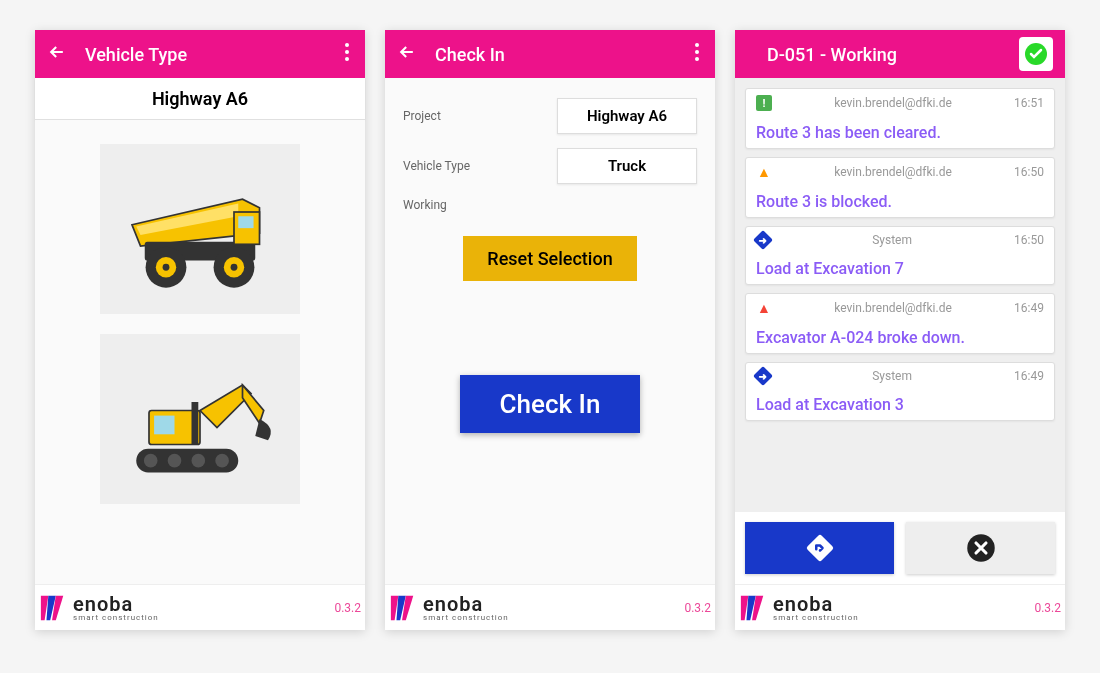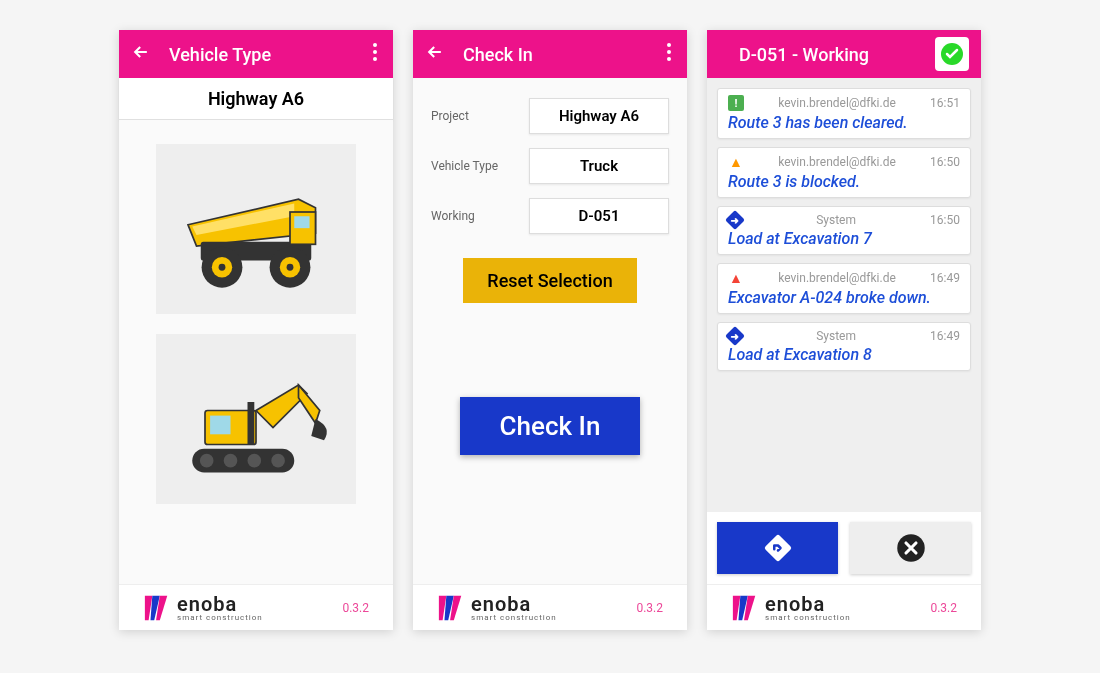--- a/index.html
+++ b/index.html
@@ -12,7 +12,7 @@
     justify-content: center;
   }
   .phone {
-    width: 274px;
+    width: 330px;
     height: 600px;
     background: #fff;
     box-shadow: 0 2px 10px rgba(0,0,0,0.15);

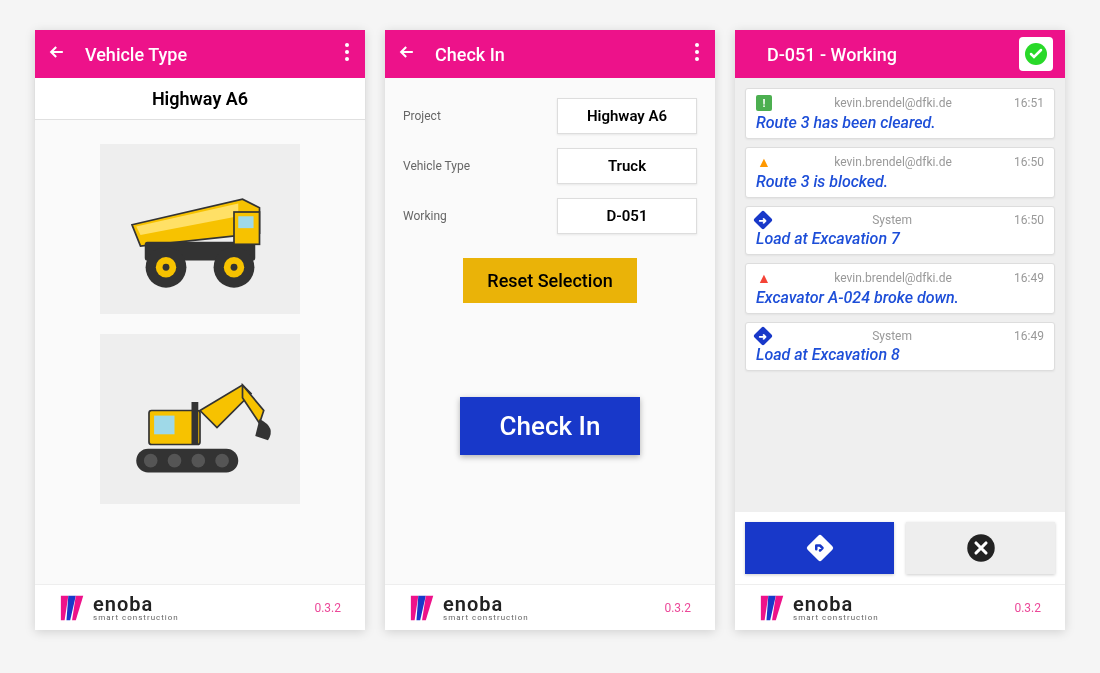--- a/index.html
+++ b/index.html
@@ -108,7 +108,7 @@
   }
   .msg-top { display:flex; align-items:center; gap:10px; font-size:12px; color:#999; }
   .msg-top .sender { flex:1; text-align:center; }
-  .msg-body { font-size:16px; font-weight:500; color:#1d4ed8; margin-top:2px;font-style:italic; }
+  .msg-body { font-size:16px; font-weight:500; color:#8b5cf6; margin-top:12px; }
   .action-row {
     position:absolute; bottom:0; left:0; right:0;
     background:#fff;

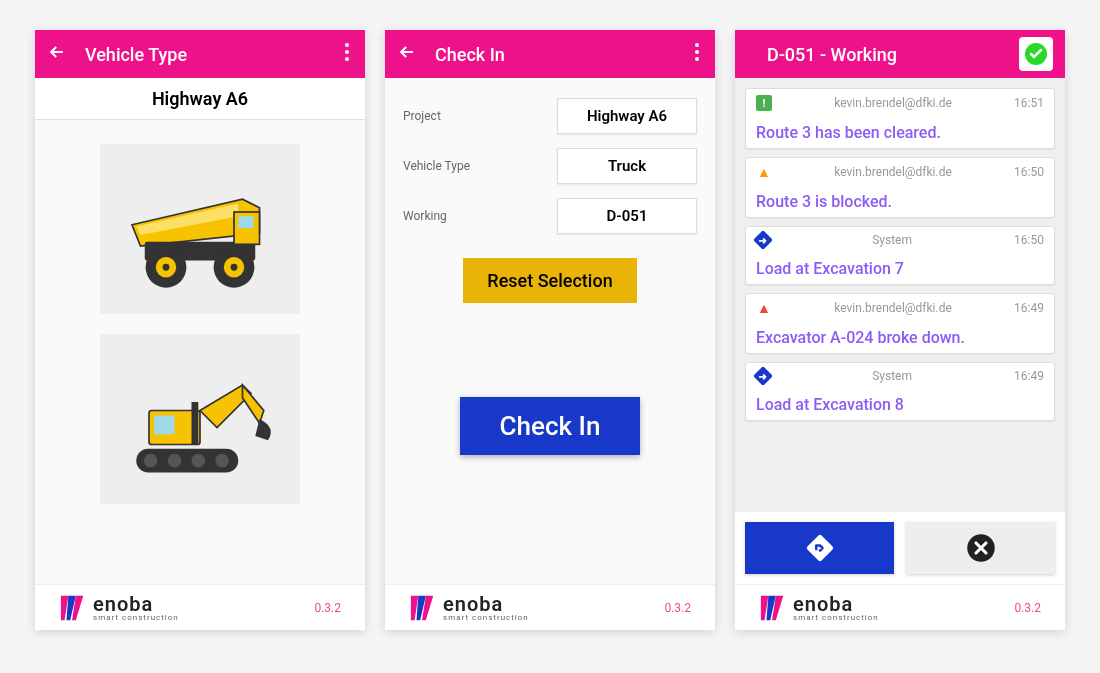--- a/index.html
+++ b/index.html
@@ -229,7 +229,6 @@
       </div>
       <div class="form-row">
         <span class="form-label">Working</span>
-        <span class="form-value">D-051</span>
       </div>
       <div class="reset-btn">Reset Selection</div>
       <div class="checkin-btn">Check In</div>

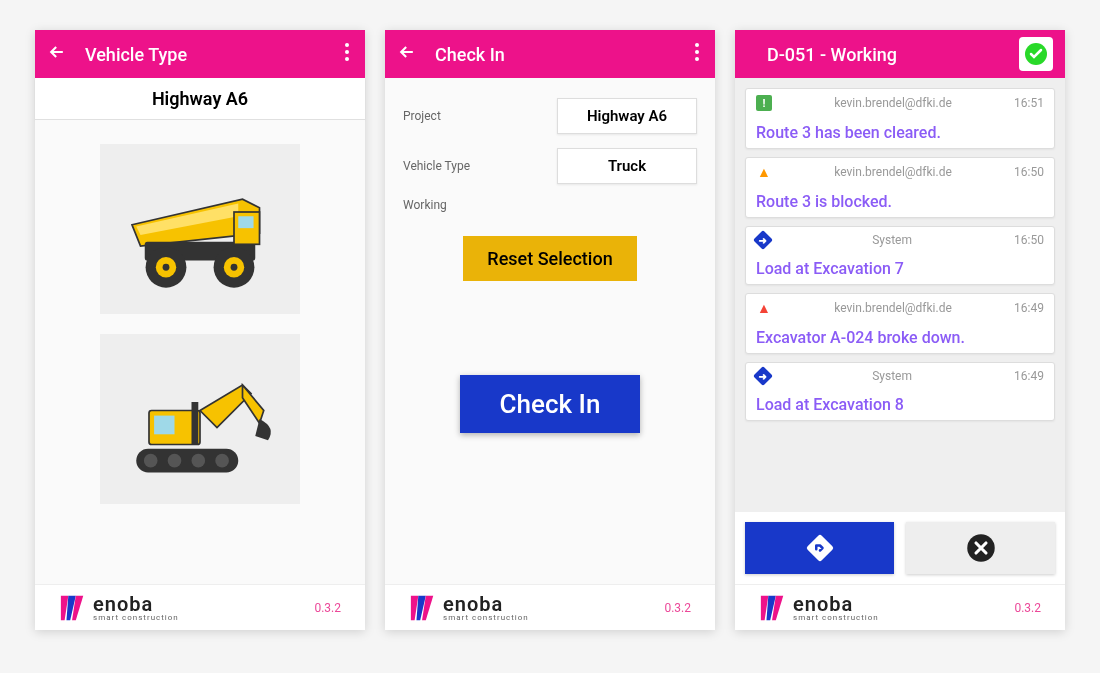--- a/index.html
+++ b/index.html
@@ -304,7 +304,7 @@
             <span class="sender">System</span>
             <span>16:49</span>
           </div>
-          <div class="msg-body">Load at Excavation 8</div>
+          <div class="msg-body">Load at Excavation 3</div>
         </div>
       </div>
     <div class="action-row">

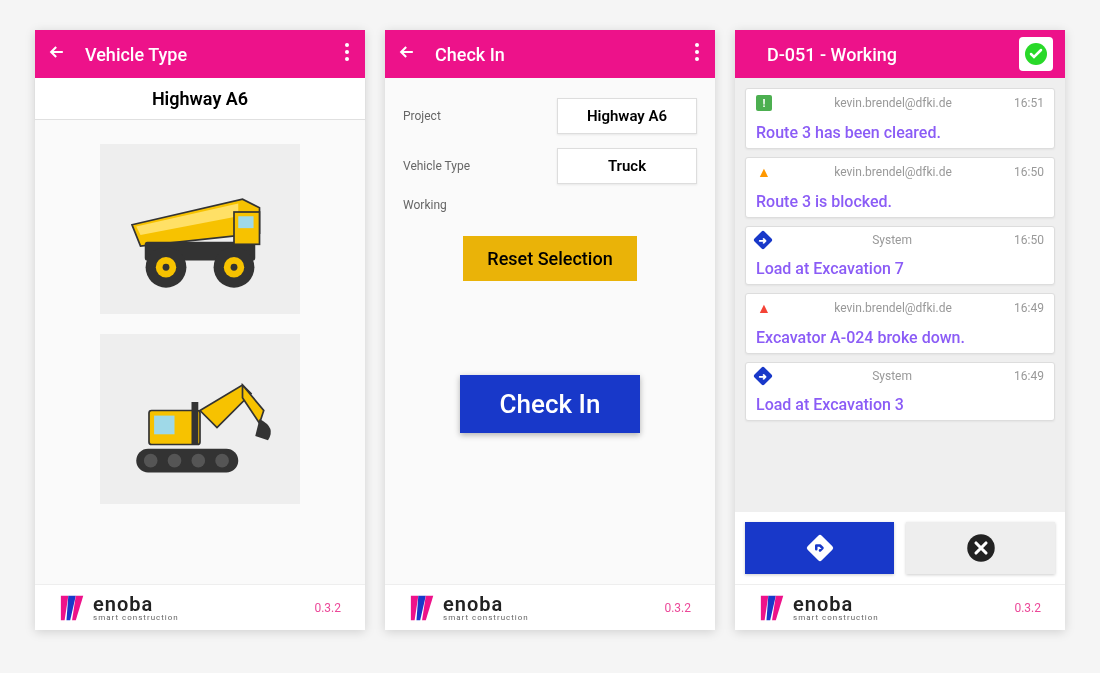--- a/index.html
+++ b/index.html
@@ -62,7 +62,7 @@
     background:#fff;
     border-top:1px solid #eee;
     display:flex;align-items:center;justify-content:space-between;
-    padding:0 24px;
+    padding:0 4px;
   }
   .logo { display:flex; align-items:center; gap:6px; }
   .logo-text { display:flex; flex-direction:column; line-height:1; }

